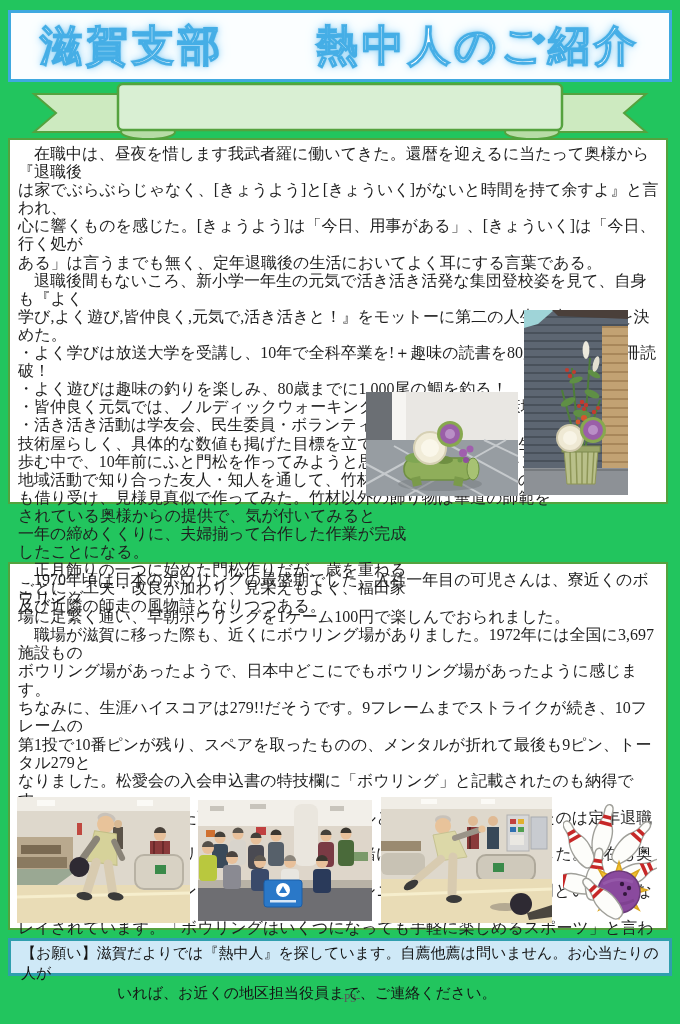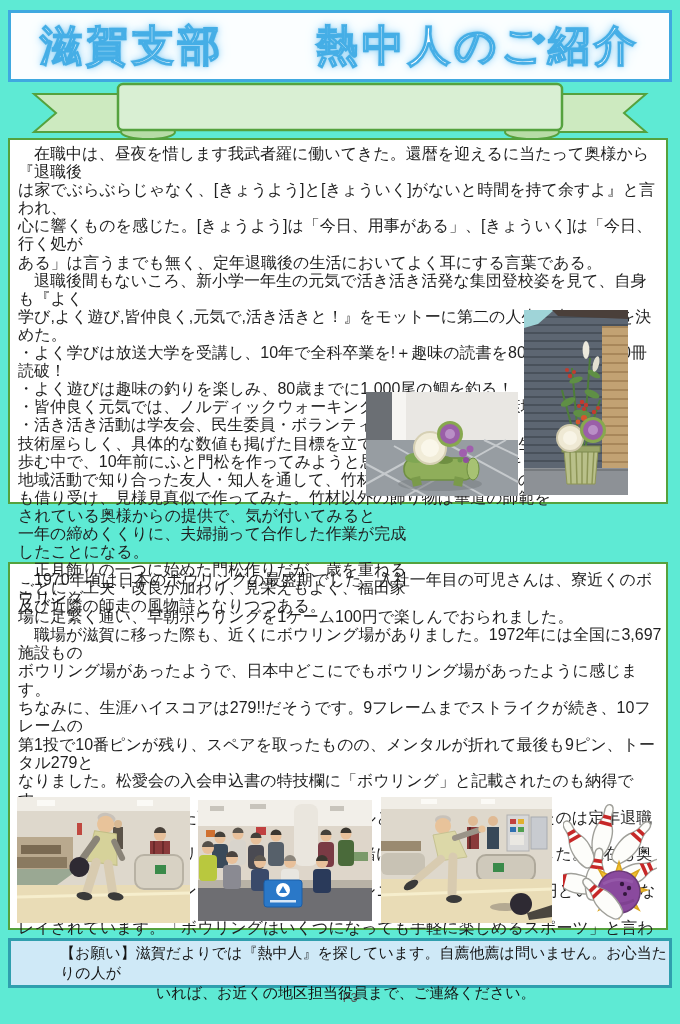--- a/index.html
+++ b/index.html
@@ -3,8 +3,8 @@
 <meta charset="utf-8">
 <style>
   html,body{margin:0;padding:0;background:#fff;}
-  .page{position:relative;width:680px;height:1024px;background:#5eead4;overflow:hidden;
-        font-family:Liberation Sans, sans-serif;color:#1f1f1f;}
+  .page{position:relative;width:680px;height:1024px;background:#22c55e;overflow:hidden;
+        font-family:Liberation Serif, serif;color:#1f1f1f;}
   
   .header-box{position:absolute;left:8px;top:10px;width:664px;height:72px;box-sizing:border-box;
         border:3px solid #3fa9e0;background:#fbfeff;}

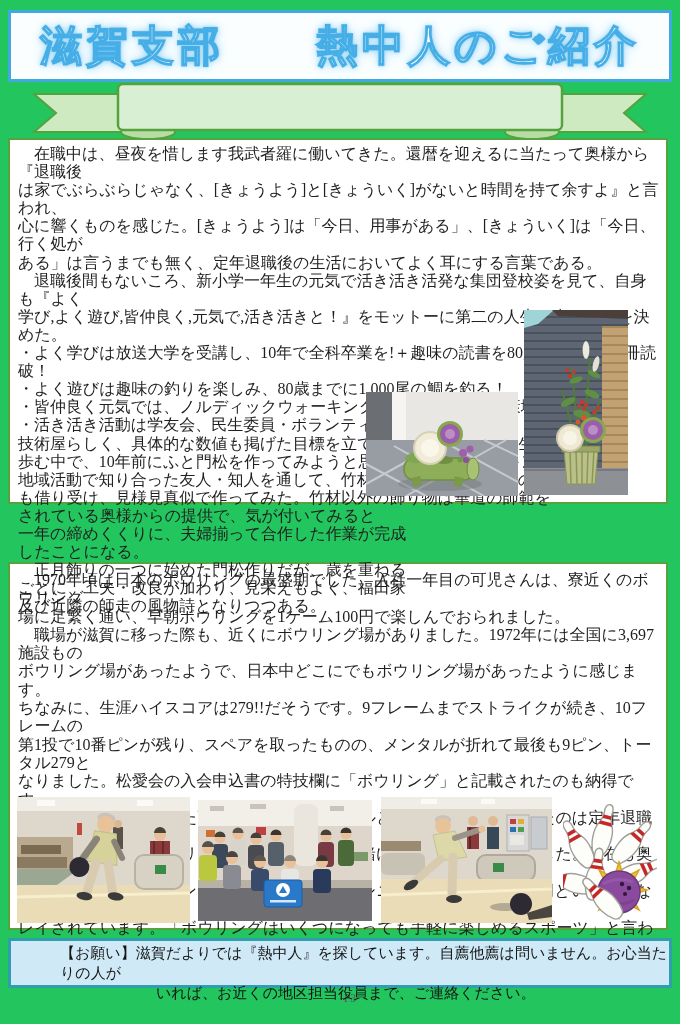--- a/index.html
+++ b/index.html
@@ -29,8 +29,8 @@
   .photo{position:absolute;z-index:2;overflow:hidden;}
   .photo svg{display:block;}
   
-  .footer-box{position:absolute;left:8px;top:938px;width:664px;height:50px;box-sizing:border-box;
-        border:3px solid #2f9fae;background:#cfe9f7;z-index:2;padding-left:39px;}
+  .footer-box{position:absolute;left:8px;top:938px;width:664px;height:38px;box-sizing:border-box;
+        border:3px solid #2f9fae;background:#cfe9f7;z-index:2;}
   .footer-line{font-size:15px;line-height:20px;color:#141414;}
   .footer-line1{margin:2px 0 0 10px;}
   .footer-line2{margin-left:106px;}

